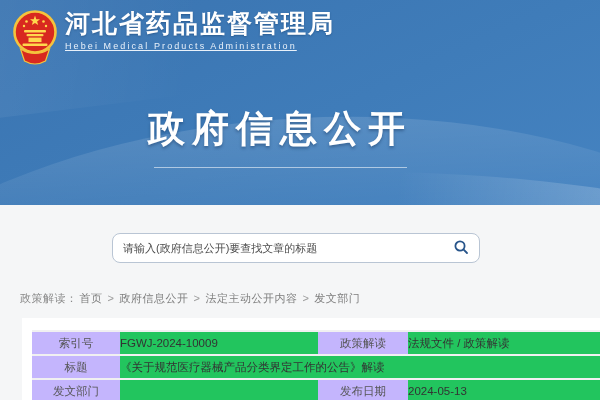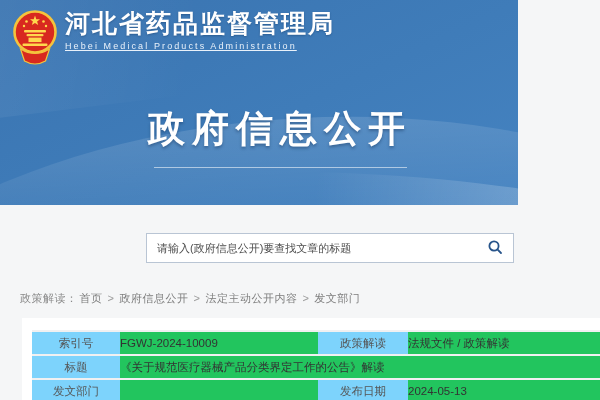--- a/index.html
+++ b/index.html
@@ -10,7 +10,7 @@
   }
   
   .hero{
-    position:relative;width:518px;height:205px;overflow:hidden;
+    position:relative;width:600px;height:205px;overflow:hidden;
     background:linear-gradient(155deg,#3a74b1 0%,#3f7cb9 55%,#4583c1 100%);
   }
   .wave1{position:absolute;left:-140px;top:-50px;width:560px;height:150px;

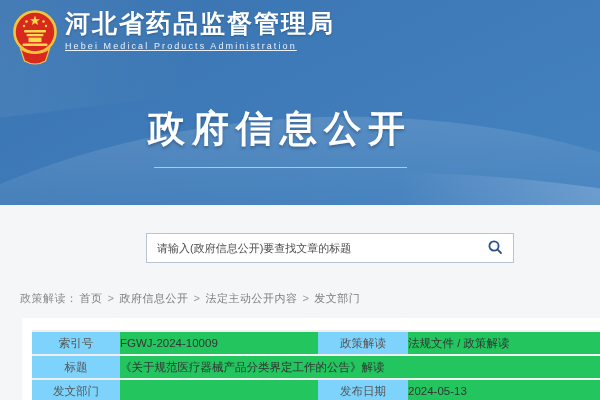--- a/index.html
+++ b/index.html
@@ -33,8 +33,8 @@
   .banner-underline{width:253px;height:1px;background:rgba(255,255,255,.55);margin:13px auto 0;}
   
   .content{position:relative;width:600px;height:195px;background:#f5f6f7;}
-  .search-box{position:absolute;left:146px;top:28px;width:368px;height:30px;box-sizing:border-box;
-    background:#fff;border:1px solid #b9c5d4;border-radius:0;display:flex;align-items:center;}
+  .search-box{position:absolute;left:112px;top:28px;width:368px;height:30px;box-sizing:border-box;
+    background:#fff;border:1px solid #b9c5d4;border-radius:8px;display:flex;align-items:center;}
   .search-input{flex:1;height:100%;border:none;outline:none;background:transparent;
     font-size:11px;color:#333;padding:0 6px 0 10px;
     font-family:"Liberation Sans","DejaVu Sans",sans-serif;}

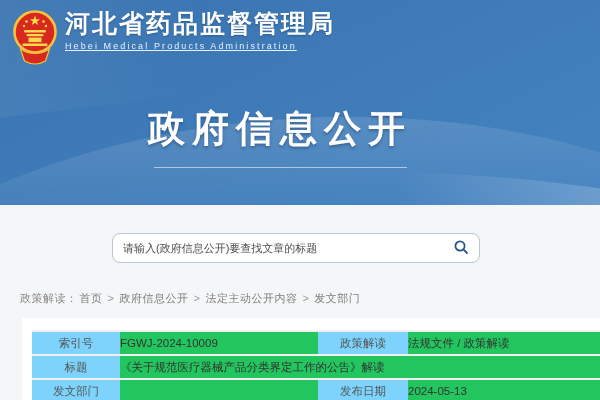--- a/index.html
+++ b/index.html
@@ -49,7 +49,7 @@
   table.meta{border-collapse:collapse;table-layout:fixed;width:620px;}
   table.meta td{height:20px;font-size:11.5px;border-top:2px solid #f0f0f1;border-bottom:2px solid #f0f0f1;
     padding:1px 0;overflow:hidden;white-space:nowrap;}
-  td.lbl{background:#7dd3fc;text-align:center;color:#555;}
+  td.lbl{background:#c4b5fd;text-align:center;color:#555;}
   td.val{background:#22c55e;color:#333;padding-left:8px;}
 </style>
 </head>

